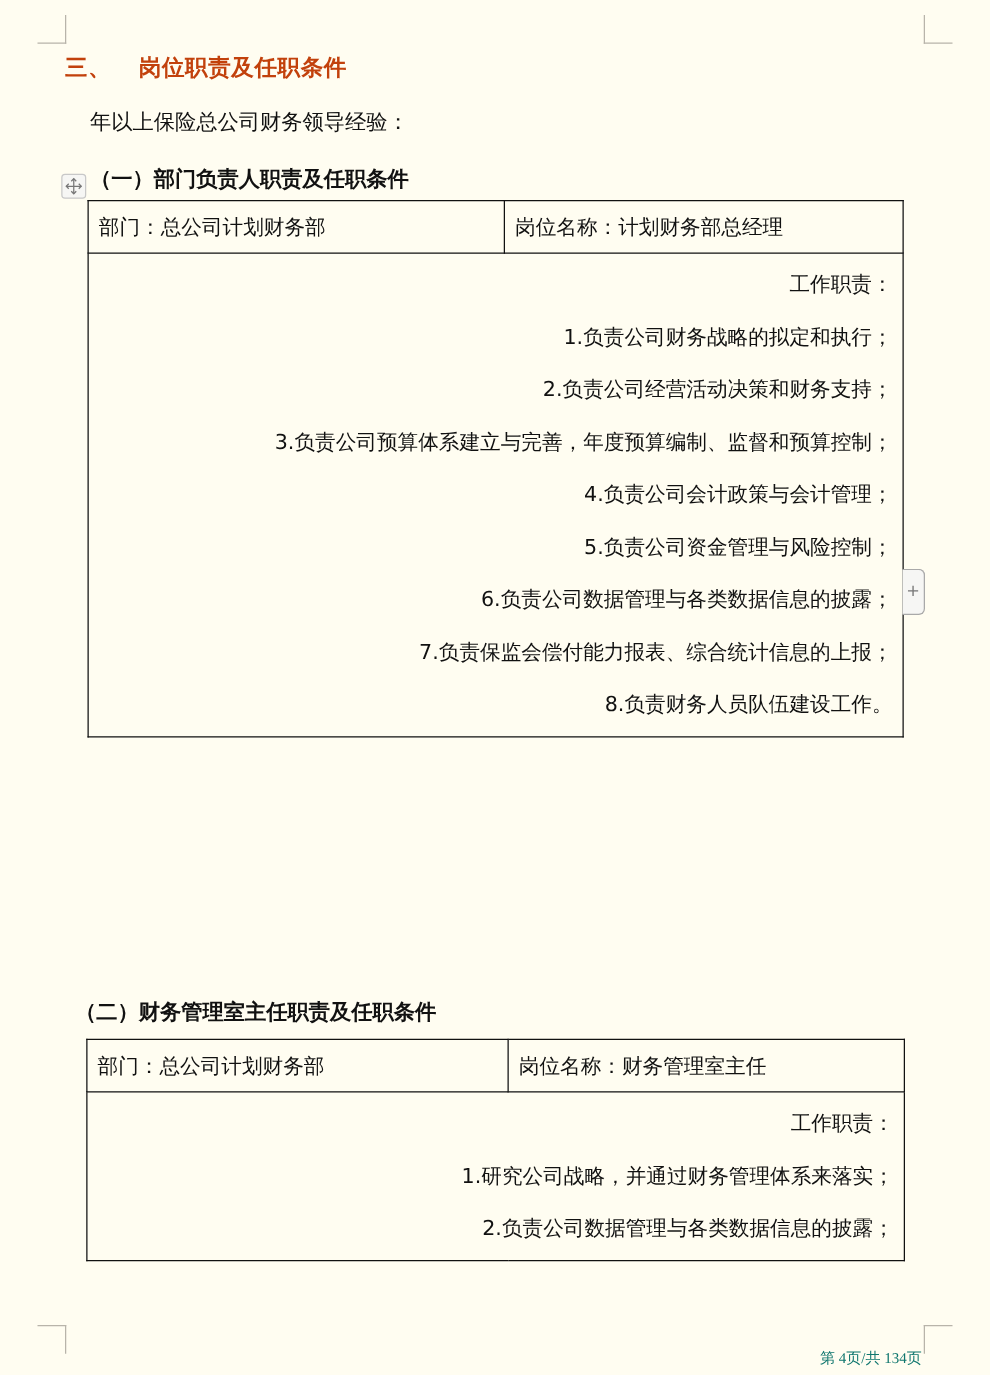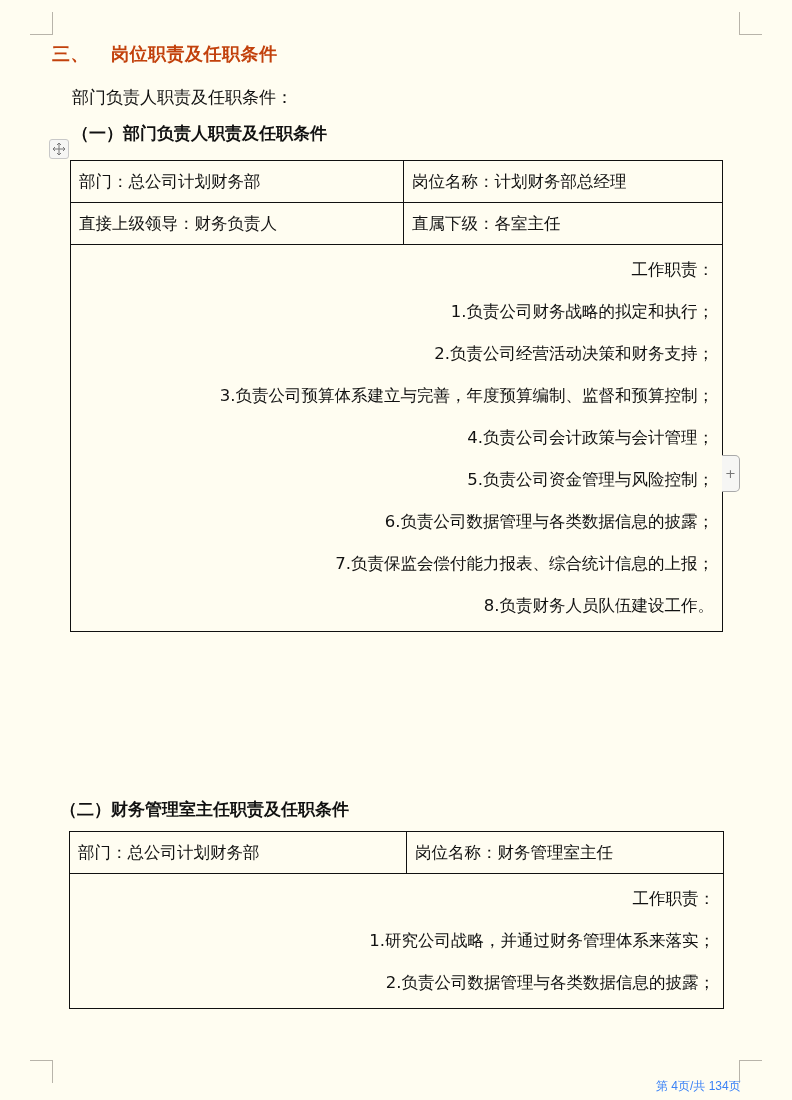--- a/index.html
+++ b/index.html
@@ -74,7 +74,7 @@
 <div class="section-title">
   <span class="num">三、</span><span>岗位职责及任职条件</span>
 </div>
-<div class="intro">部门负责人职责及任职条件：</div>
+<div class="intro">年以上保险总公司财务领导经验：</div>
 
 <div class="subhead s1">（一）部门负责人职责及任职条件</div>
 

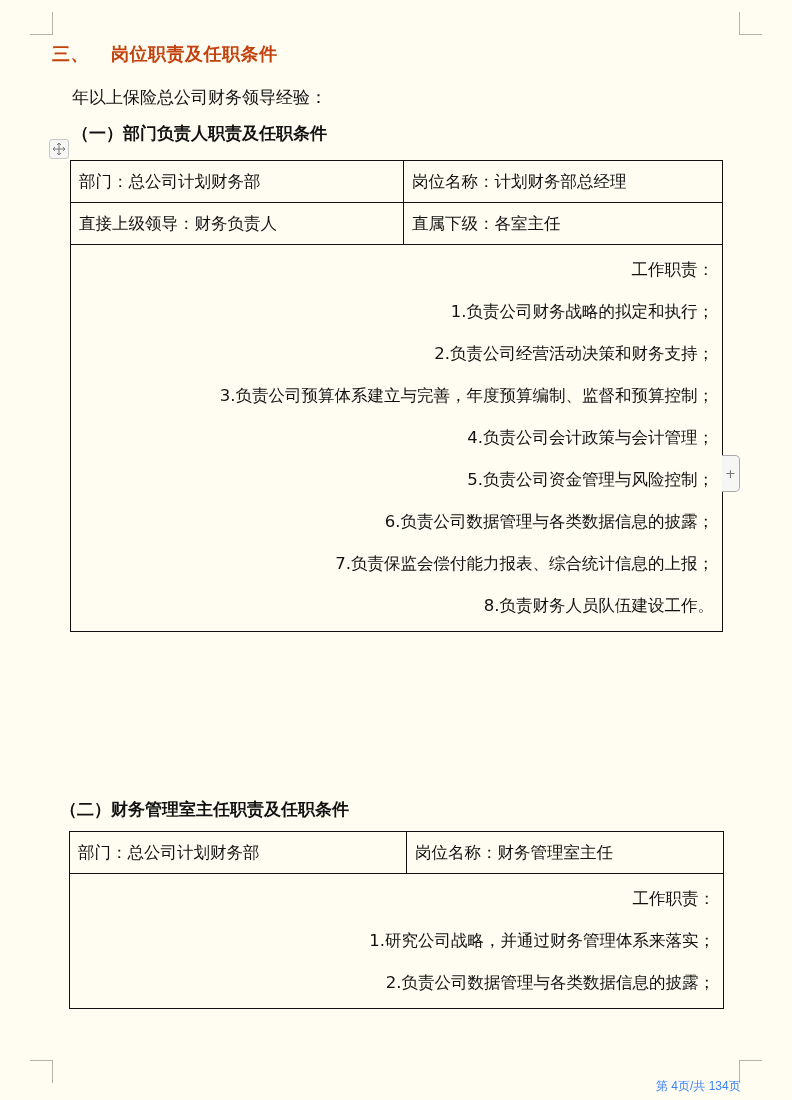--- a/index.html
+++ b/index.html
@@ -26,7 +26,7 @@
   .subhead {
     position: absolute; font-size: 17px; font-weight: bold; color: #111;
   }
-  .subhead.s1 { left: 72px; top: 122px; }
+  .subhead.s1 { left: 72px; top: 132px; }
   .subhead.s2 { left: 60px; top: 798px; }
 
   .move-handle {

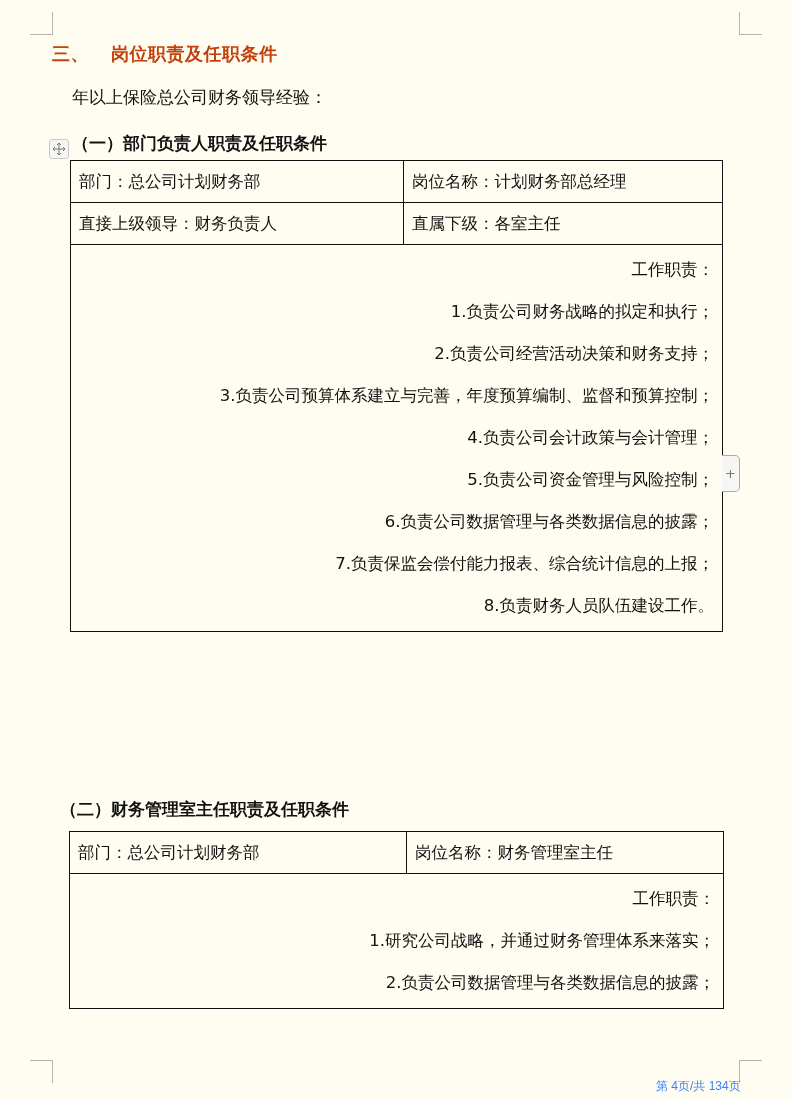--- a/index.html
+++ b/index.html
@@ -101,10 +101,6 @@
     <td>部门：总公司计划财务部</td>
     <td>岗位名称：计划财务部总经理</td>
   </tr>
-  <tr class="row-h">
-    <td>直接上级领导：财务负责人</td>
-    <td>直属下级：各室主任</td>
-  </tr>
   <tr style="height:375px">
     <td colspan="2" class="duties-cell">
       <div class="duty-line">工作职责：</div>

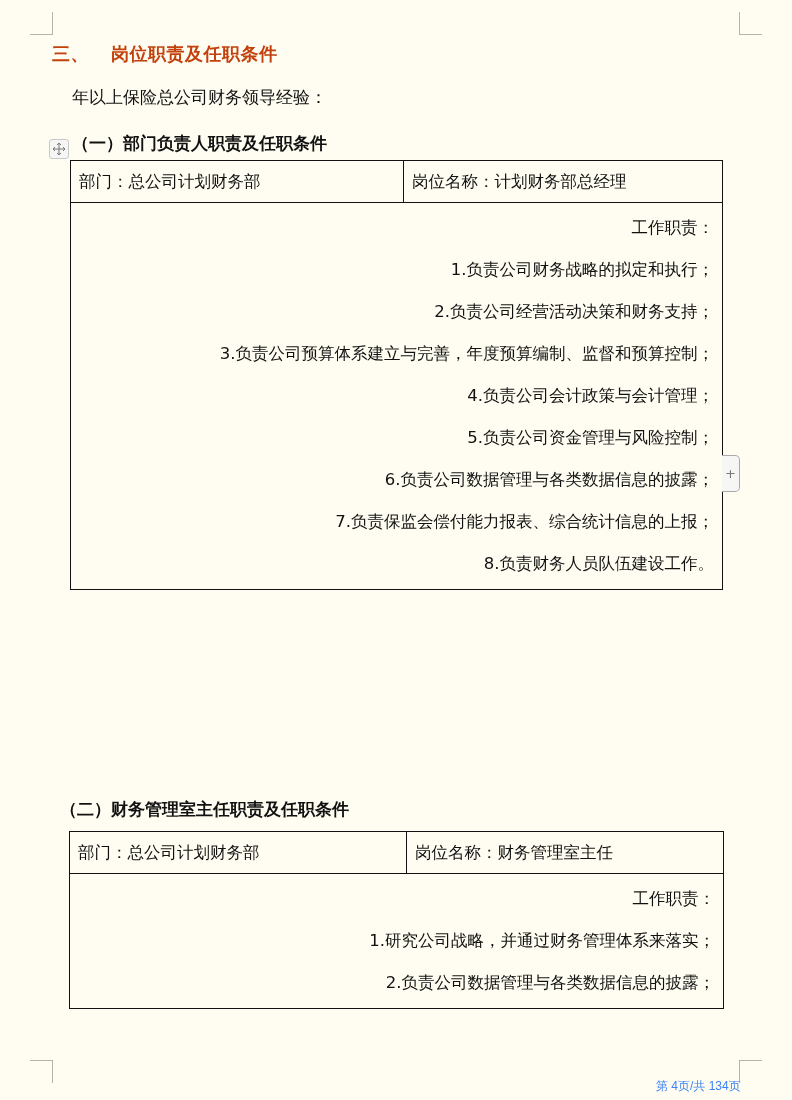--- a/index.html
+++ b/index.html
@@ -59,8 +59,8 @@
 
   .page-footer {
     position: absolute; left: 656px; top: 1078px;
-    font-family: Liberation Sans, sans-serif;
-    font-size: 12px; color: #3b82f6;
+    font-family: Liberation Serif, serif;
+    font-size: 12px; color: #0f766e;
   }
 </style>
 </head>

